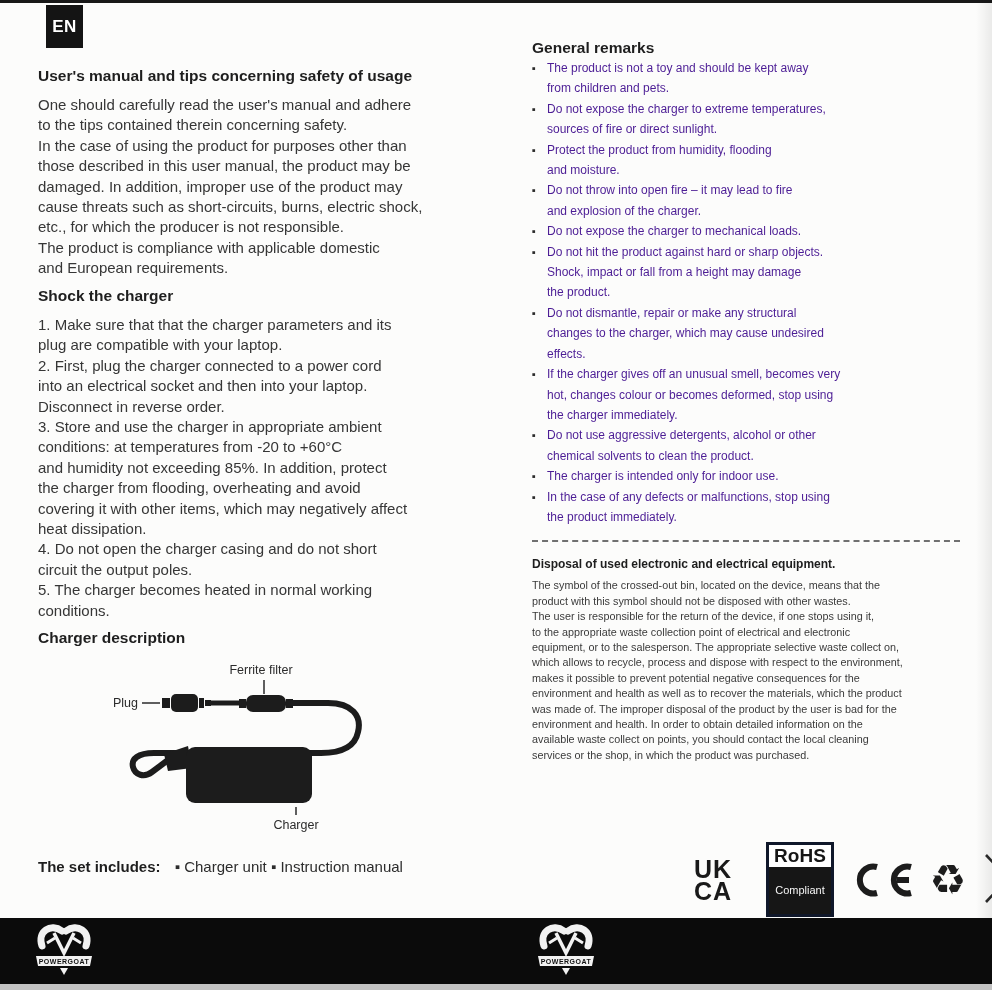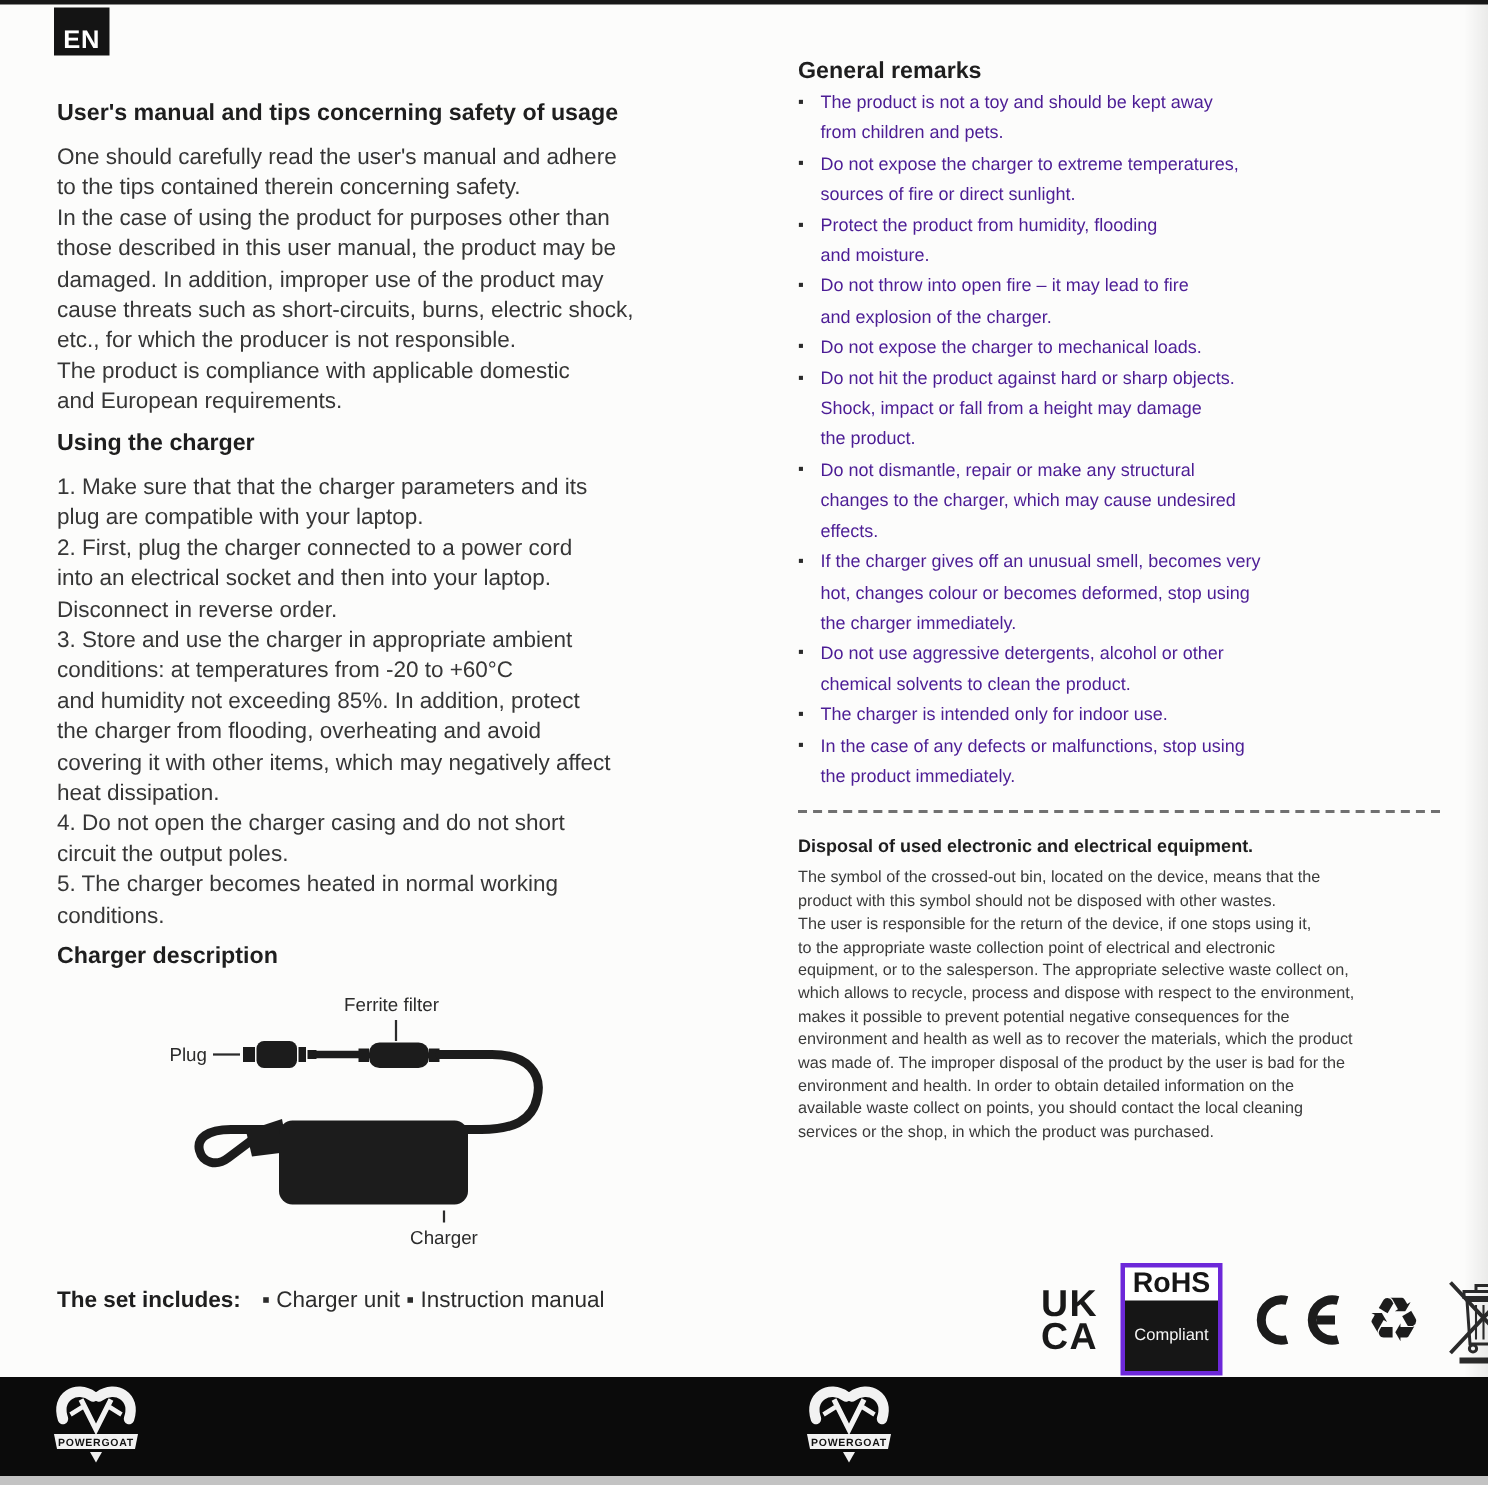--- a/index.html
+++ b/index.html
@@ -17,9 +17,9 @@
     background:linear-gradient(to right, rgba(0,0,0,0), rgba(0,0,0,0.07)); pointer-events:none; }
 
   .en-badge {
-    position:absolute; left:36px; top:5px; width:37px; height:32px;
+    position:absolute; left:46px; top:5px; width:37px; height:43px;
     background:#141414; color:#fff; font-weight:bold; font-size:17px;
-    display:flex; align-items:flex-end; justify-content:center; letter-spacing:.5px;
+    display:flex; align-items:center; justify-content:center; letter-spacing:.5px;
   }
 
   .h1 { font-size:15.5px; font-weight:bold; color:#1e1e1e; line-height:20px; }

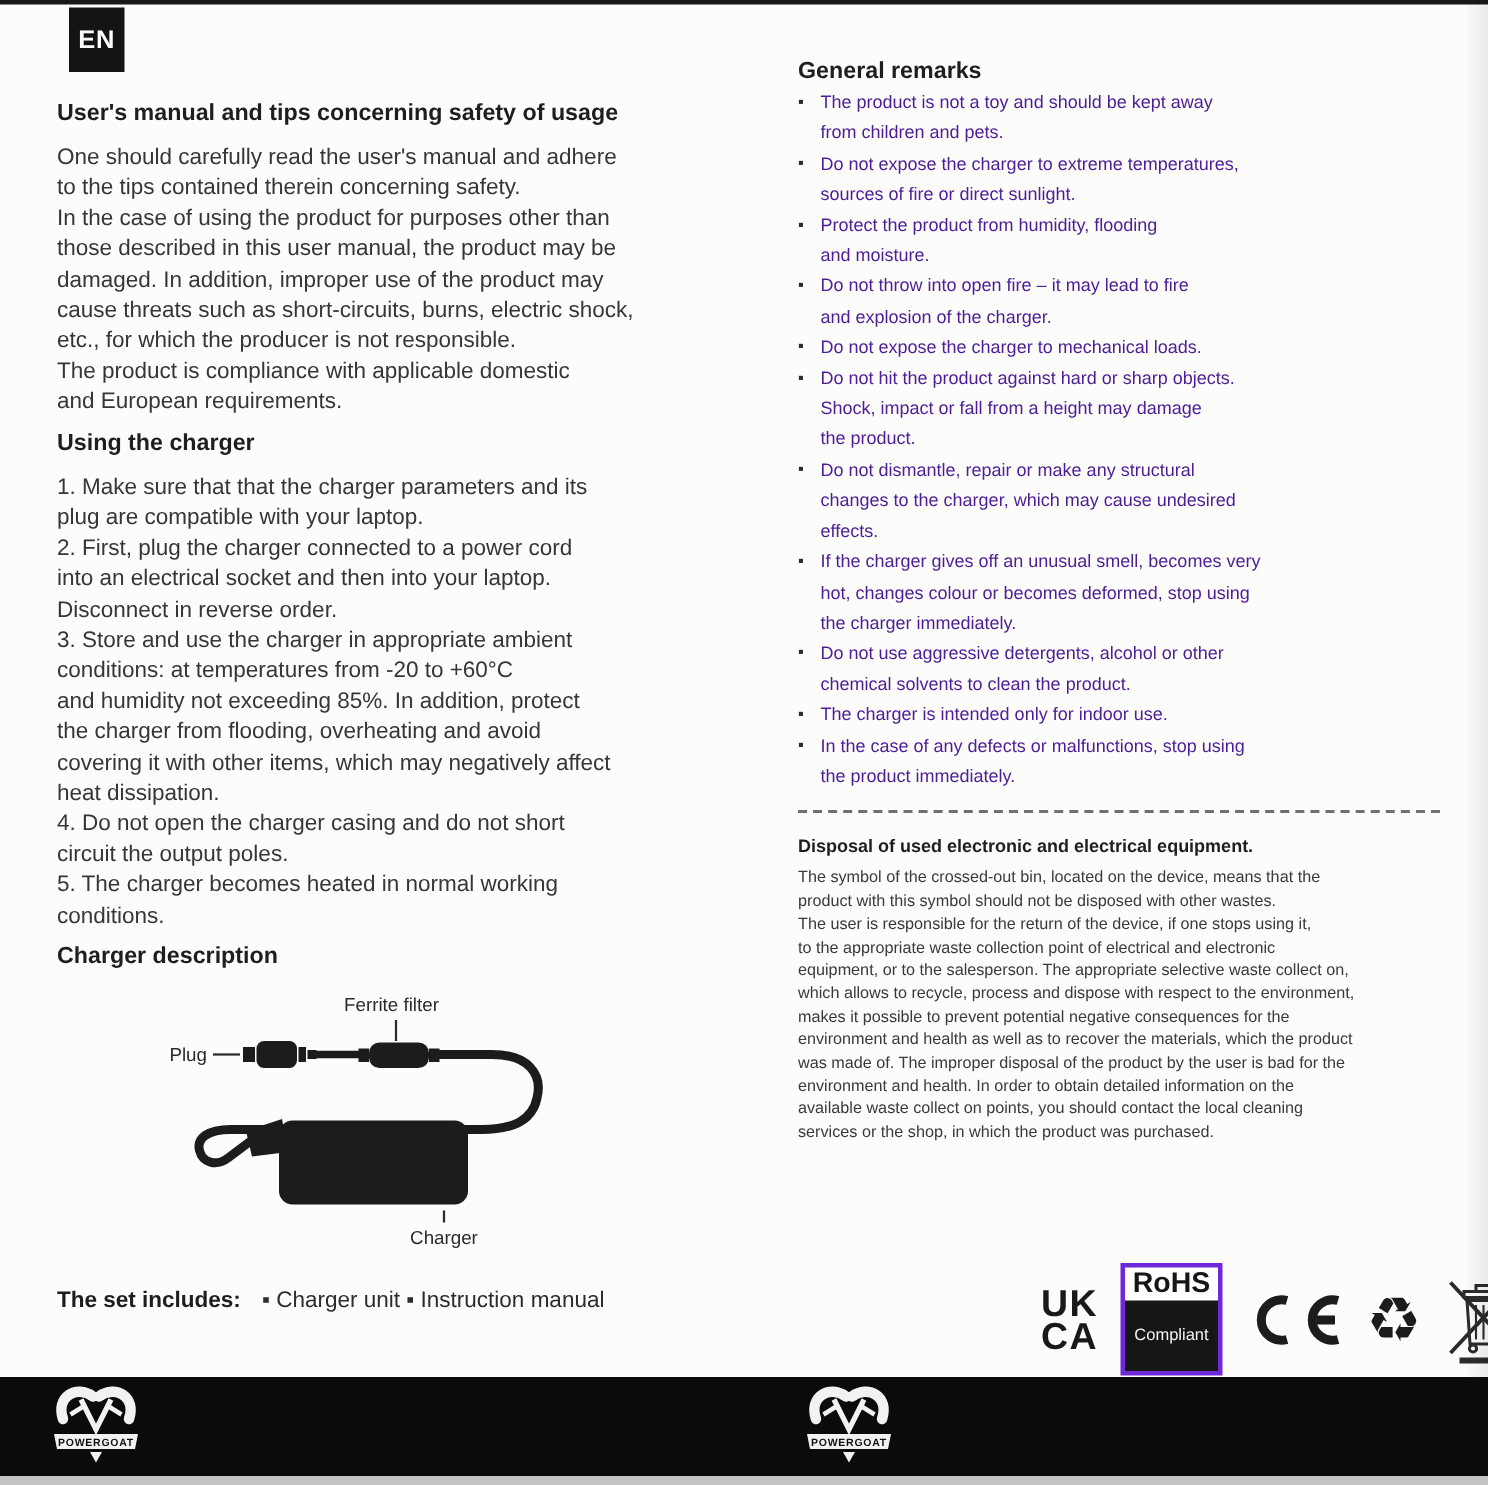--- a/index.html
+++ b/index.html
@@ -90,7 +90,7 @@
   </div>
 
   <div class="sec-using">
-    <div class="h1">Using the charger</div>
+    <div class="h1">Shock the charger</div>
     <div class="bodytext">1. Make sure that that the charger parameters and its
 plug are compatible with your laptop.
 2. First, plug the charger connected to a power cord

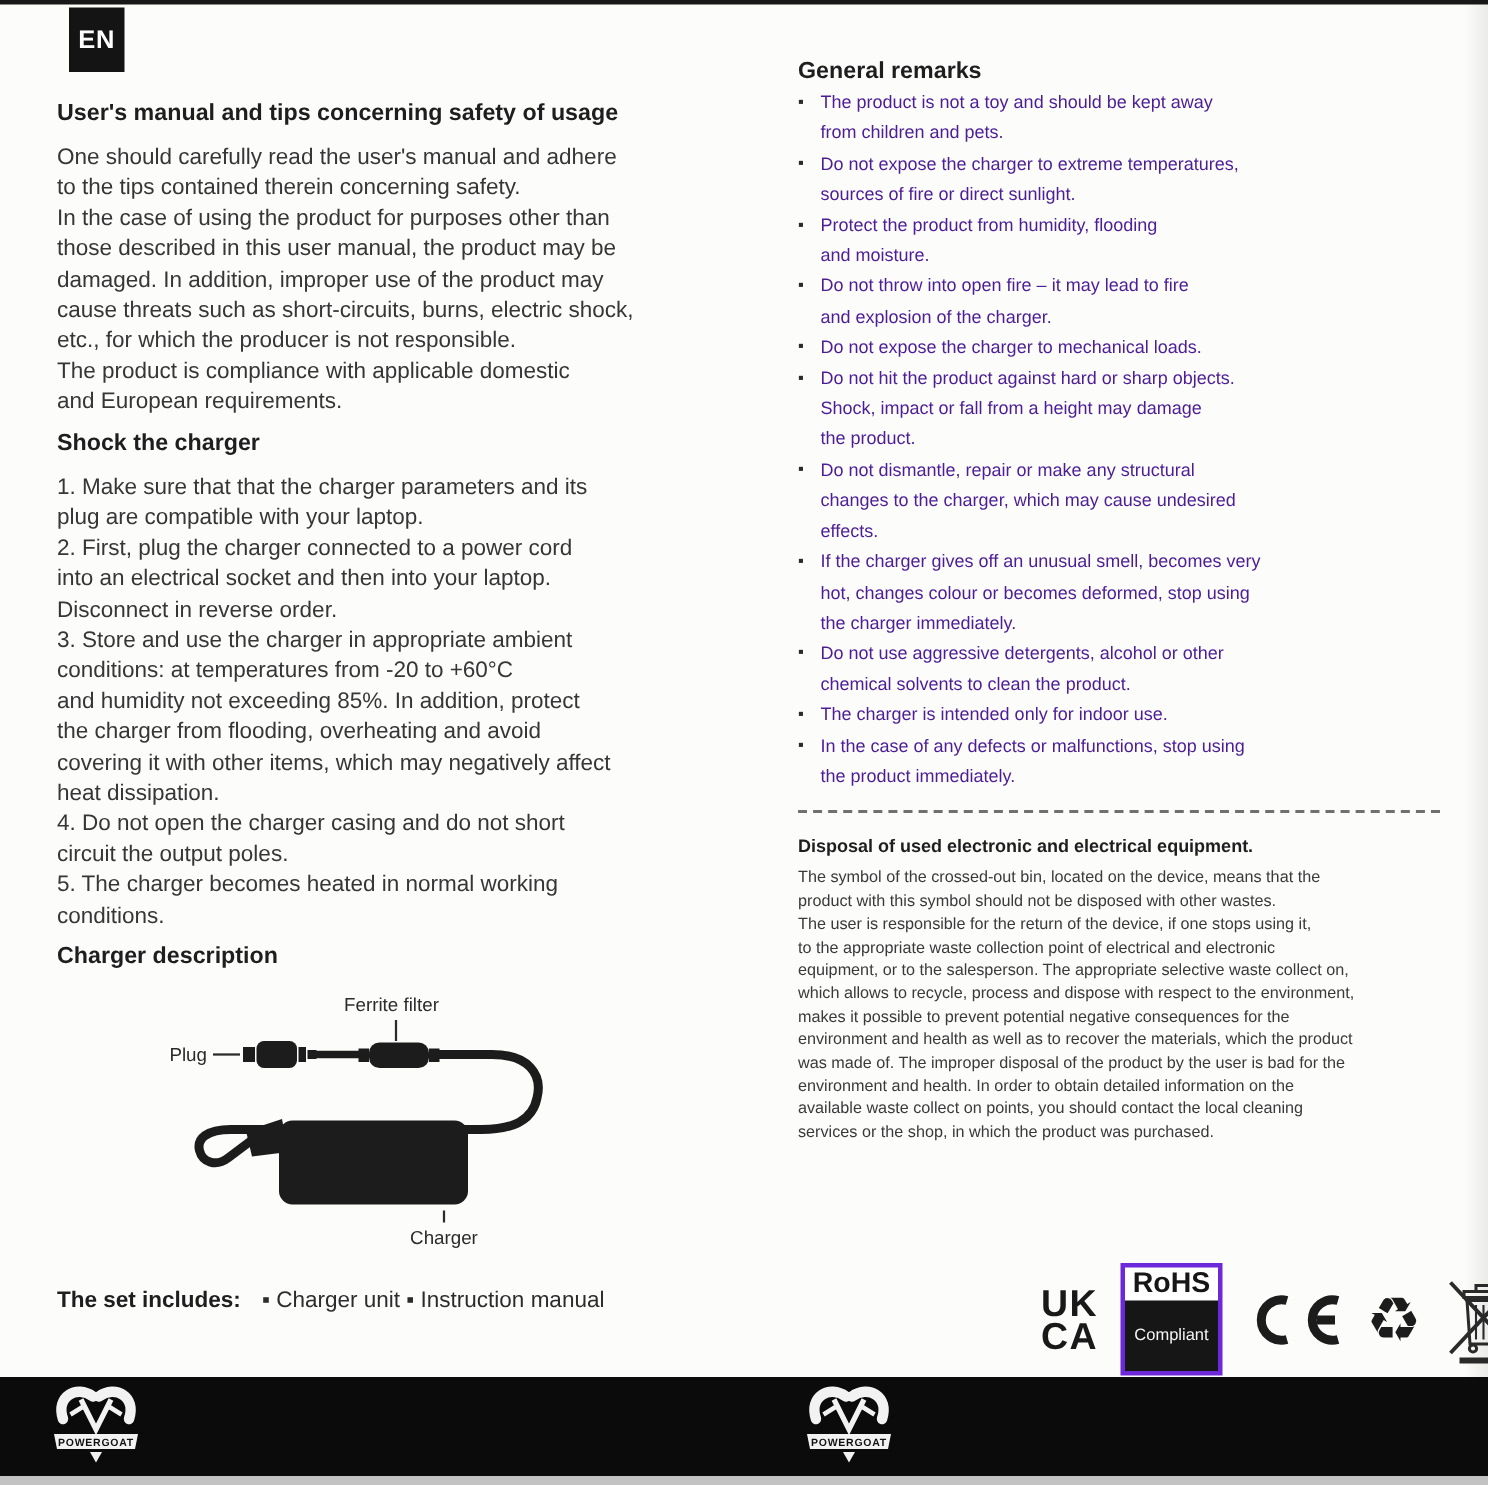--- a/index.html
+++ b/index.html
@@ -53,7 +53,7 @@
 
   .certs { position:absolute; left:694px; top:842px; display:flex; align-items:center; gap:15px; }
   .ukca { font-weight:bold; font-size:25px; line-height:22px; color:#191919; letter-spacing:1px; text-align:center; }
-  .rohs { border:3px solid #6d28d9; background:#fff; text-align:center; }
+  .rohs { border:3px solid #0f172a; background:#fff; text-align:center;margin-left:19px; }
   .rohs-top { font-weight:bold; font-size:19px; color:#161616; padding:0 5px; line-height:22px; }
   .rohs-bottom { background:#161616; color:#f5f5f5; font-size:11px; line-height:15px; padding:16px 4px; }
   .recycle-glyph { font-family:"DejaVu Sans", sans-serif; font-size:41px; color:#1c1c1c; line-height:44px; }

